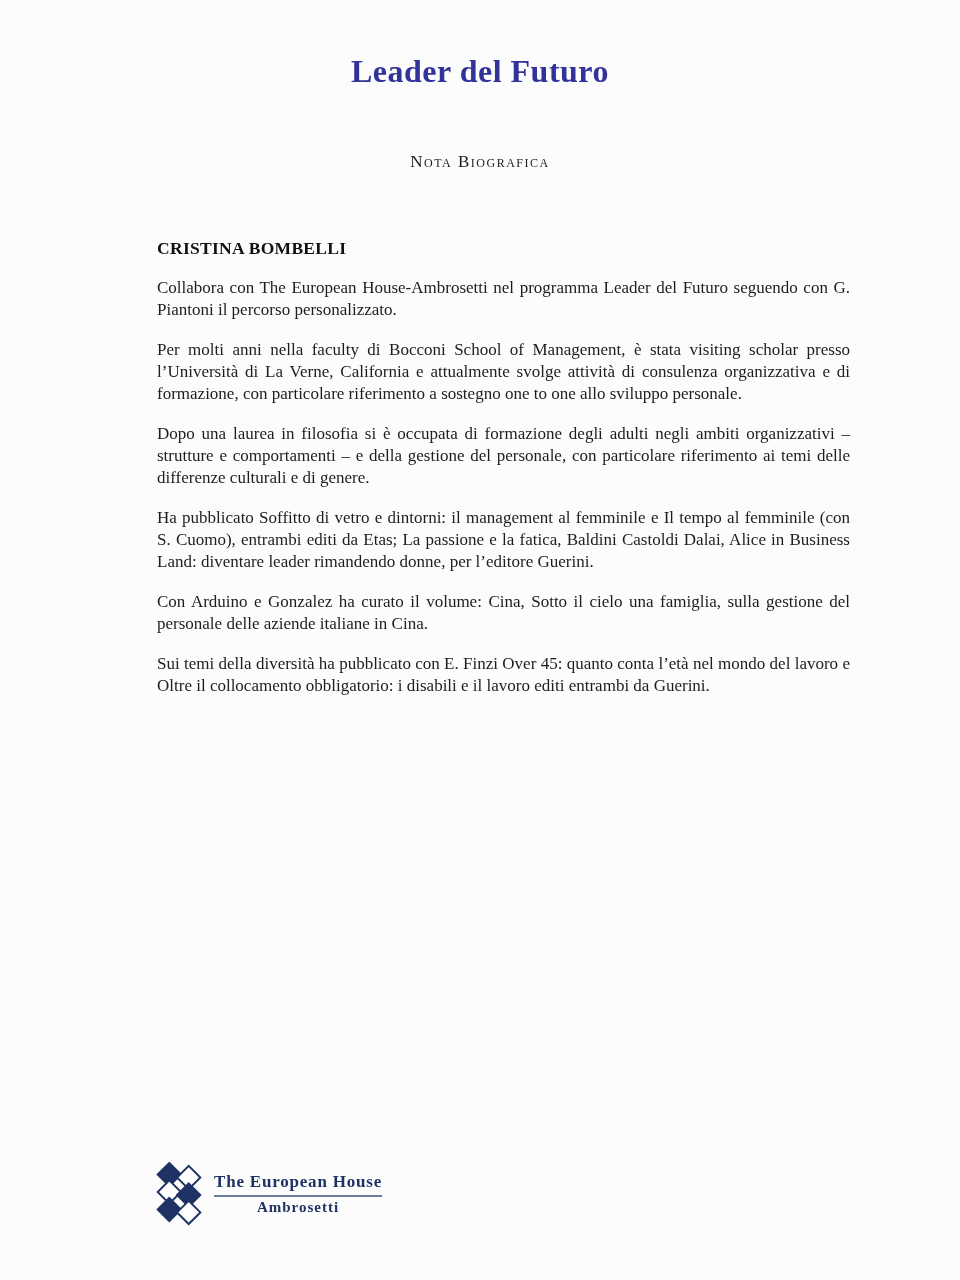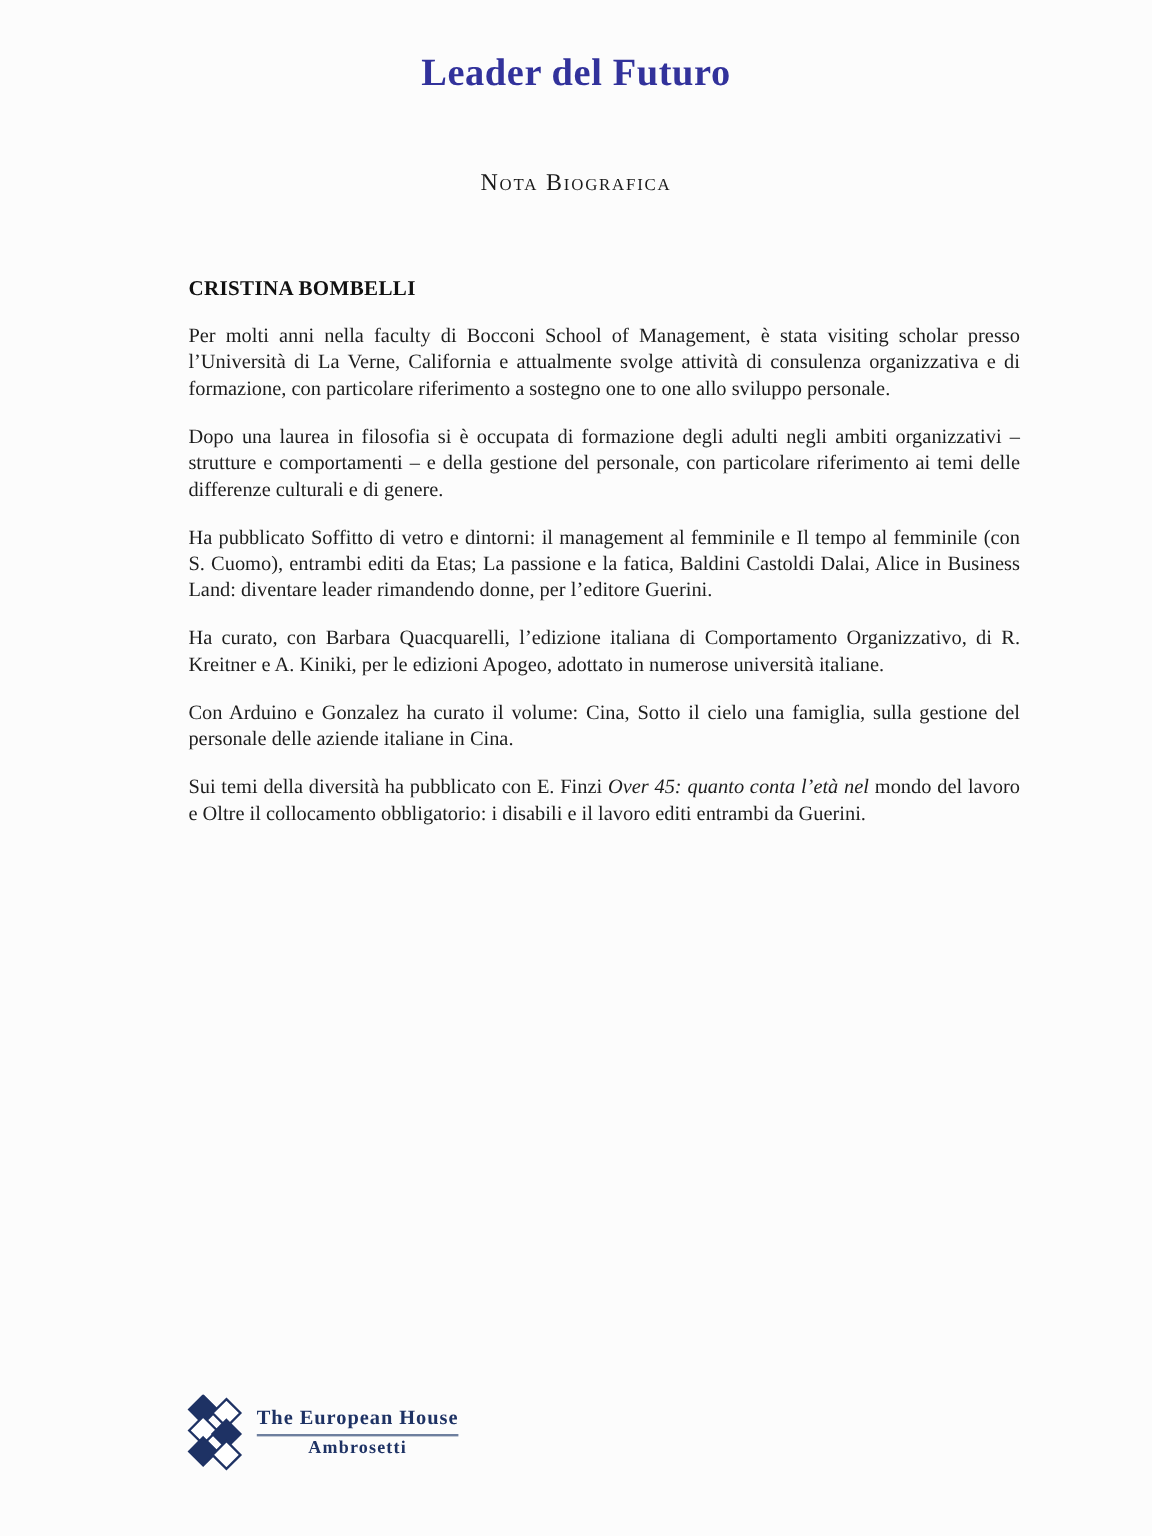--- a/index.html
+++ b/index.html
@@ -13,7 +13,7 @@
     overflow: hidden;
   }
   .page-title {
-    margin: 0;
+    margin: 11px;
     padding-top: 42px;
     text-align: center;
     font-size: 32px;

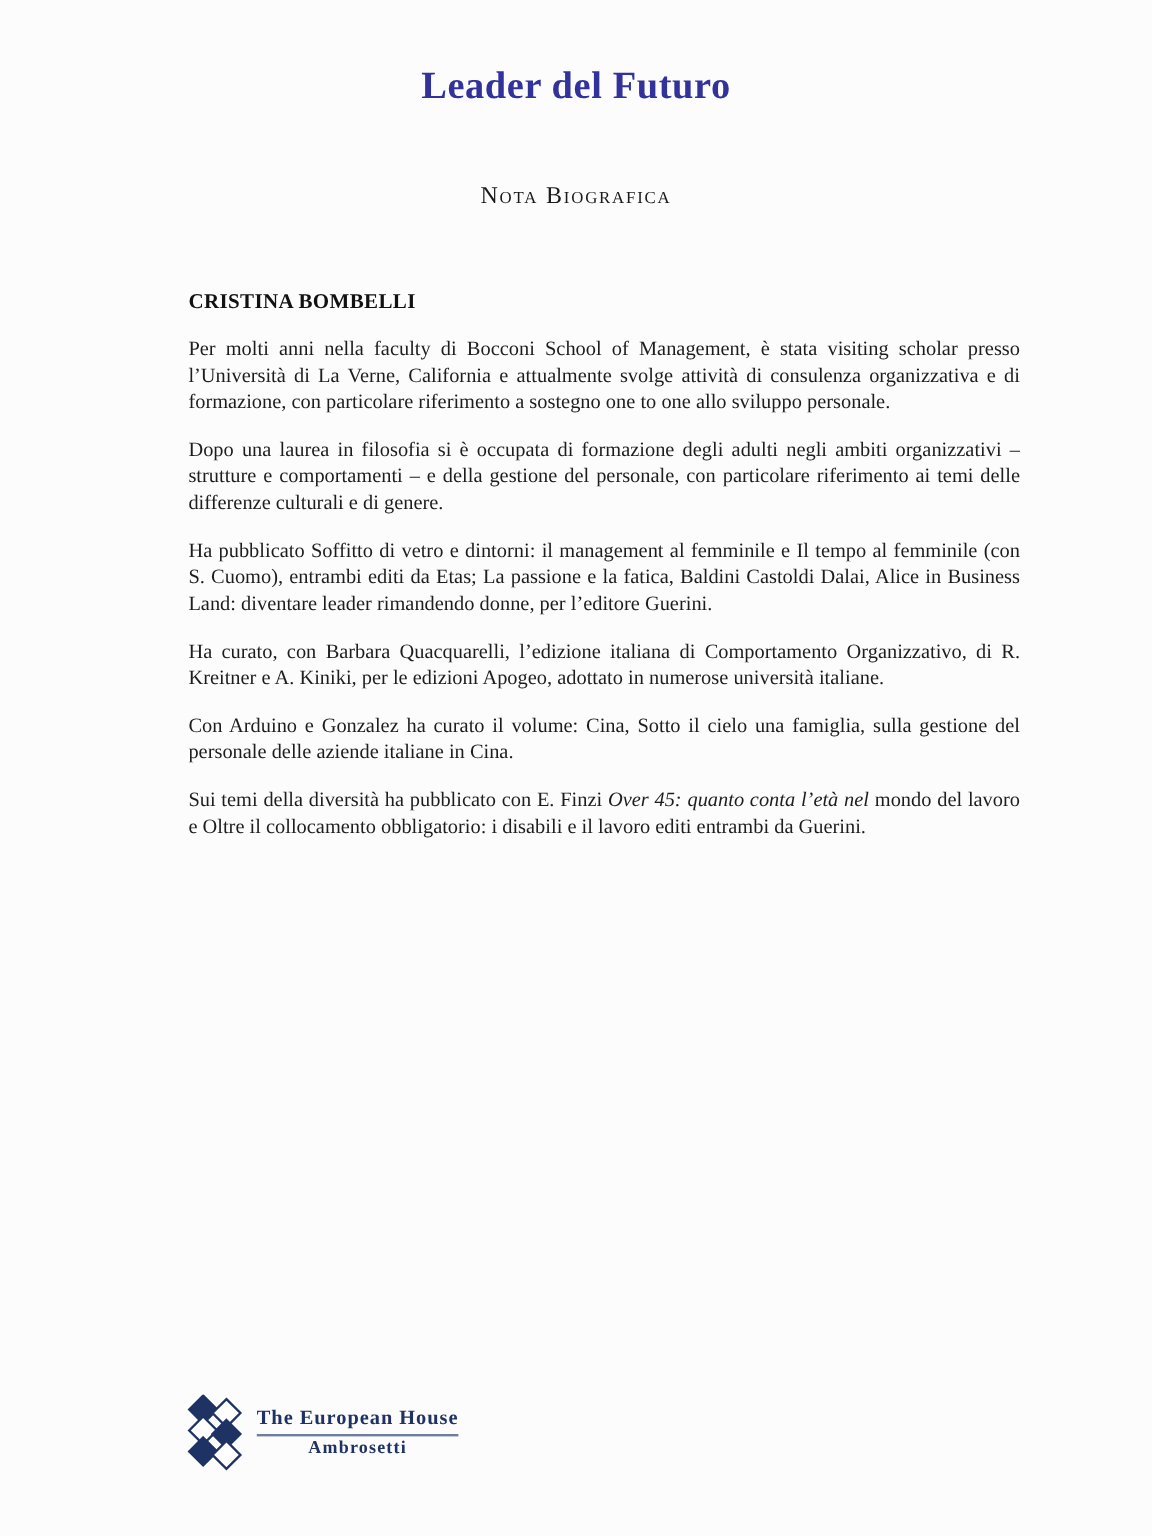--- a/index.html
+++ b/index.html
@@ -25,7 +25,7 @@
     margin-top: 62px;
     text-align: center;
     font-variant: small-caps;
-    font-size: 20px;
+    font-size: 17px;
     letter-spacing: 1.5px;
     color: #1a1a1a;
   }

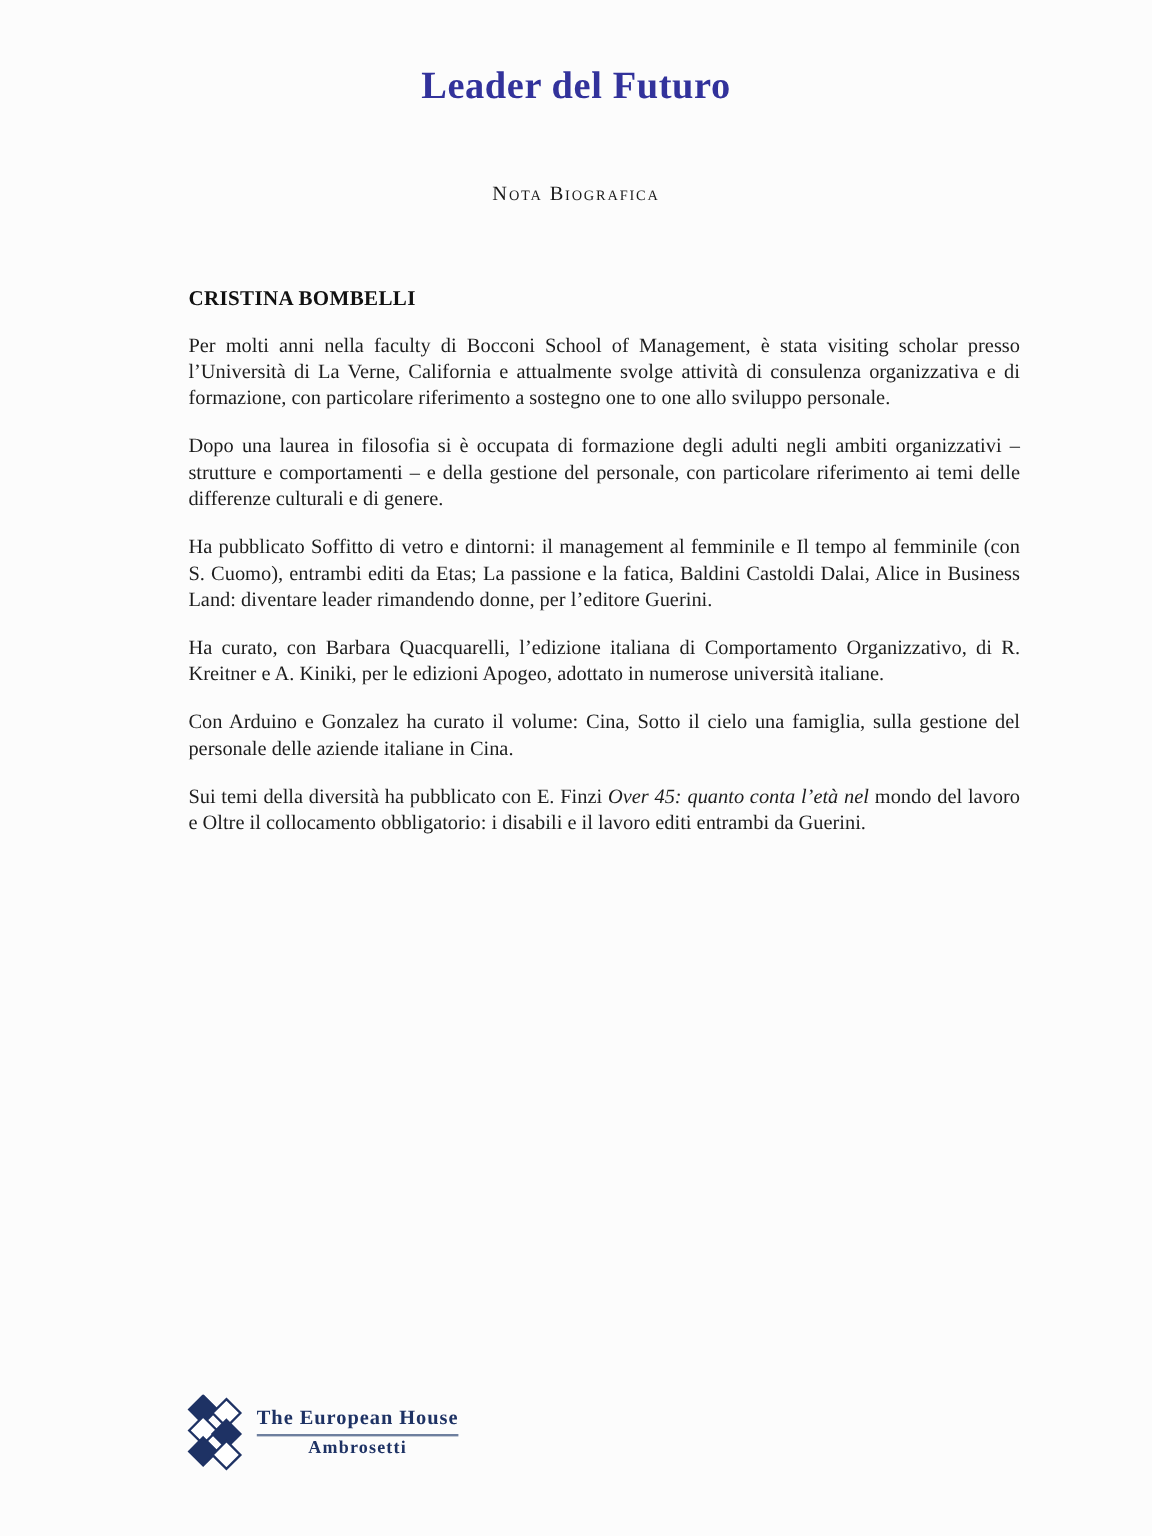--- a/index.html
+++ b/index.html
@@ -86,6 +86,7 @@
 <div class="content">
   <h2 class="section-heading">CRISTINA BOMBELLI</h2>
 
+    <p><span>Collabora con The European House-Ambrosetti nel programma Leader del Futuro seguendo con G. Piantoni il percorso personalizzato.</span></p>
     <p><span>Per molti anni nella faculty di Bocconi School of Management, è stata visiting scholar presso l’Università di La Verne, California e attualmente svolge attività di consulenza organizzativa e di formazione, con particolare riferimento a sostegno one to one allo sviluppo personale.</span></p>
     <p><span>Dopo una laurea in filosofia si è occupata di formazione degli adulti negli ambiti organizzativi – strutture e comportamenti – e della gestione del personale, con particolare riferimento ai temi delle differenze culturali e di genere.</span></p>
     <p><span>Ha pubblicato Soffitto di vetro e dintorni: il management al femminile e Il tempo al femminile (con S. Cuomo), entrambi editi da Etas; La passione e la fatica, Baldini Castoldi Dalai, Alice in Business Land: diventare leader rimandendo donne, per l’editore Guerini.</span></p>

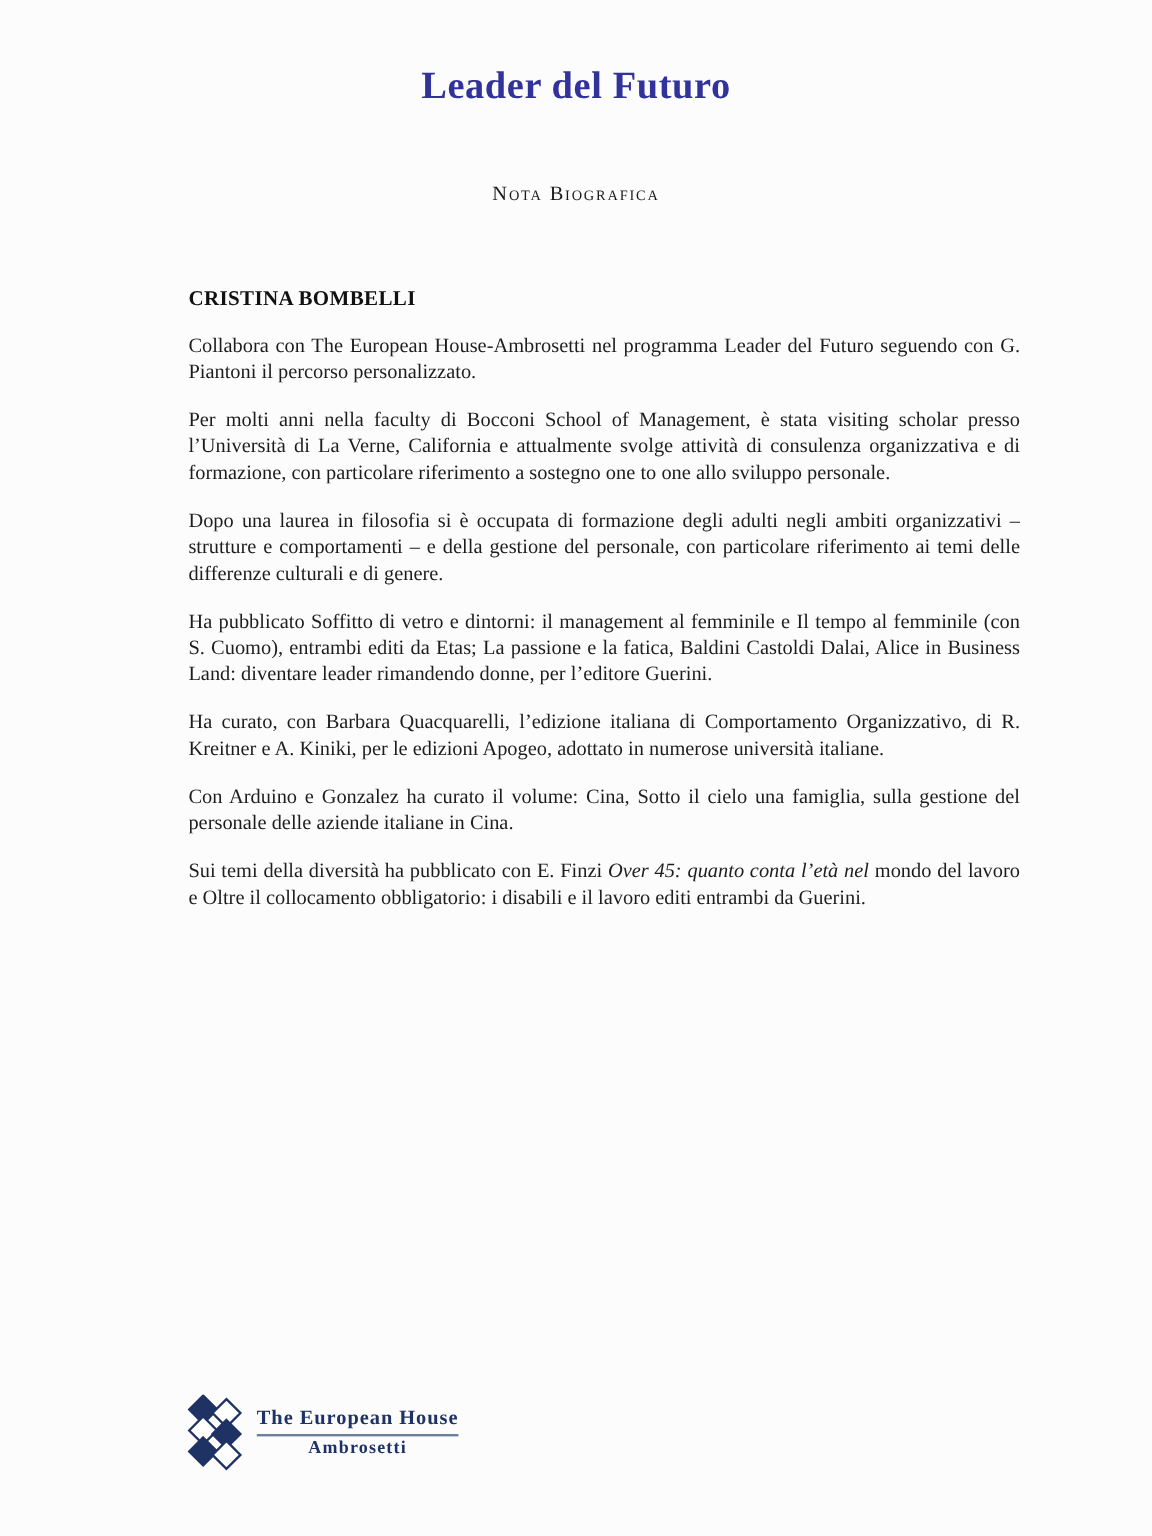--- a/index.html
+++ b/index.html
@@ -90,7 +90,6 @@
     <p><span>Per molti anni nella faculty di Bocconi School of Management, è stata visiting scholar presso l’Università di La Verne, California e attualmente svolge attività di consulenza organizzativa e di formazione, con particolare riferimento a sostegno one to one allo sviluppo personale.</span></p>
     <p><span>Dopo una laurea in filosofia si è occupata di formazione degli adulti negli ambiti organizzativi – strutture e comportamenti – e della gestione del personale, con particolare riferimento ai temi delle differenze culturali e di genere.</span></p>
     <p><span>Ha pubblicato Soffitto di vetro e dintorni: il management al femminile e Il tempo al femminile (con S. Cuomo), entrambi editi da Etas; La passione e la fatica, Baldini Castoldi Dalai, Alice in Business Land: diventare leader rimandendo donne, per l’editore Guerini.</span></p>
-    <p><span>Ha curato, con Barbara Quacquarelli, l’edizione italiana di Comportamento Organizzativo, di R. Kreitner e A. Kiniki, per le edizioni Apogeo, adottato in numerose università italiane.</span></p>
     <p><span>Con Arduino e Gonzalez ha curato il volume: Cina, Sotto il cielo una famiglia, sulla gestione del personale delle aziende italiane in Cina.</span></p>
     <p><span>Sui temi della diversità ha pubblicato con E. Finzi </span><span style="font-style: italic;">Over 45: quanto conta l’età nel</span><span> mondo del lavoro e Oltre il collocamento obbligatorio: i disabili e il lavoro editi entrambi da Guerini.</span></p>
   </div>

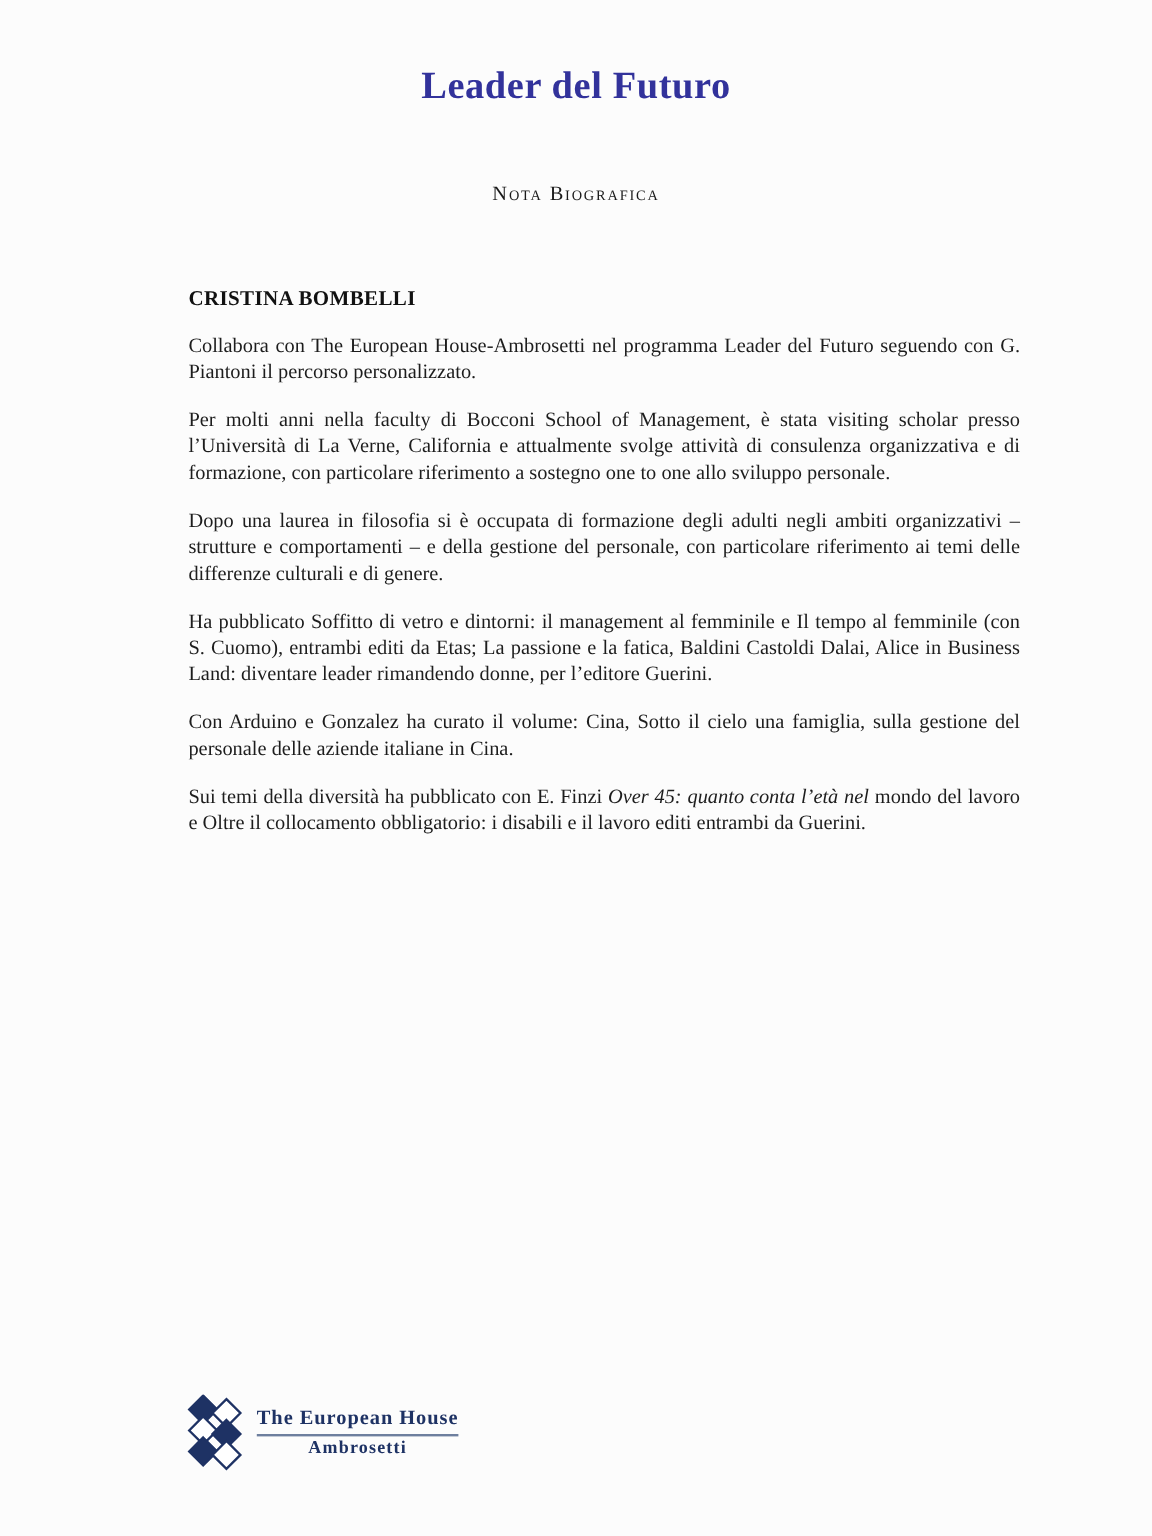--- a/index.html
+++ b/index.html
@@ -91,7 +91,7 @@
     <p><span>Dopo una laurea in filosofia si è occupata di formazione degli adulti negli ambiti organizzativi – strutture e comportamenti – e della gestione del personale, con particolare riferimento ai temi delle differenze culturali e di genere.</span></p>
     <p><span>Ha pubblicato Soffitto di vetro e dintorni: il management al femminile e Il tempo al femminile (con S. Cuomo), entrambi editi da Etas; La passione e la fatica, Baldini Castoldi Dalai, Alice in Business Land: diventare leader rimandendo donne, per l’editore Guerini.</span></p>
     <p><span>Con Arduino e Gonzalez ha curato il volume: Cina, Sotto il cielo una famiglia, sulla gestione del personale delle aziende italiane in Cina.</span></p>
-    <p><span>Sui temi della diversità ha pubblicato con E. Finzi </span><span style="font-style: italic;">Over 45: quanto conta l’età nel</span><span> mondo del lavoro e Oltre il collocamento obbligatorio: i disabili e il lavoro editi entrambi da Guerini.</span></p>
+    <p><span>Sui temi della diversità ha pubblicato con E. Finzi </span><span style="">Over 45: quanto conta l’età nel</span><span> mondo del lavoro e Oltre il collocamento obbligatorio: i disabili e il lavoro editi entrambi da Guerini.</span></p>
   </div>
 
 <div class="footer">

